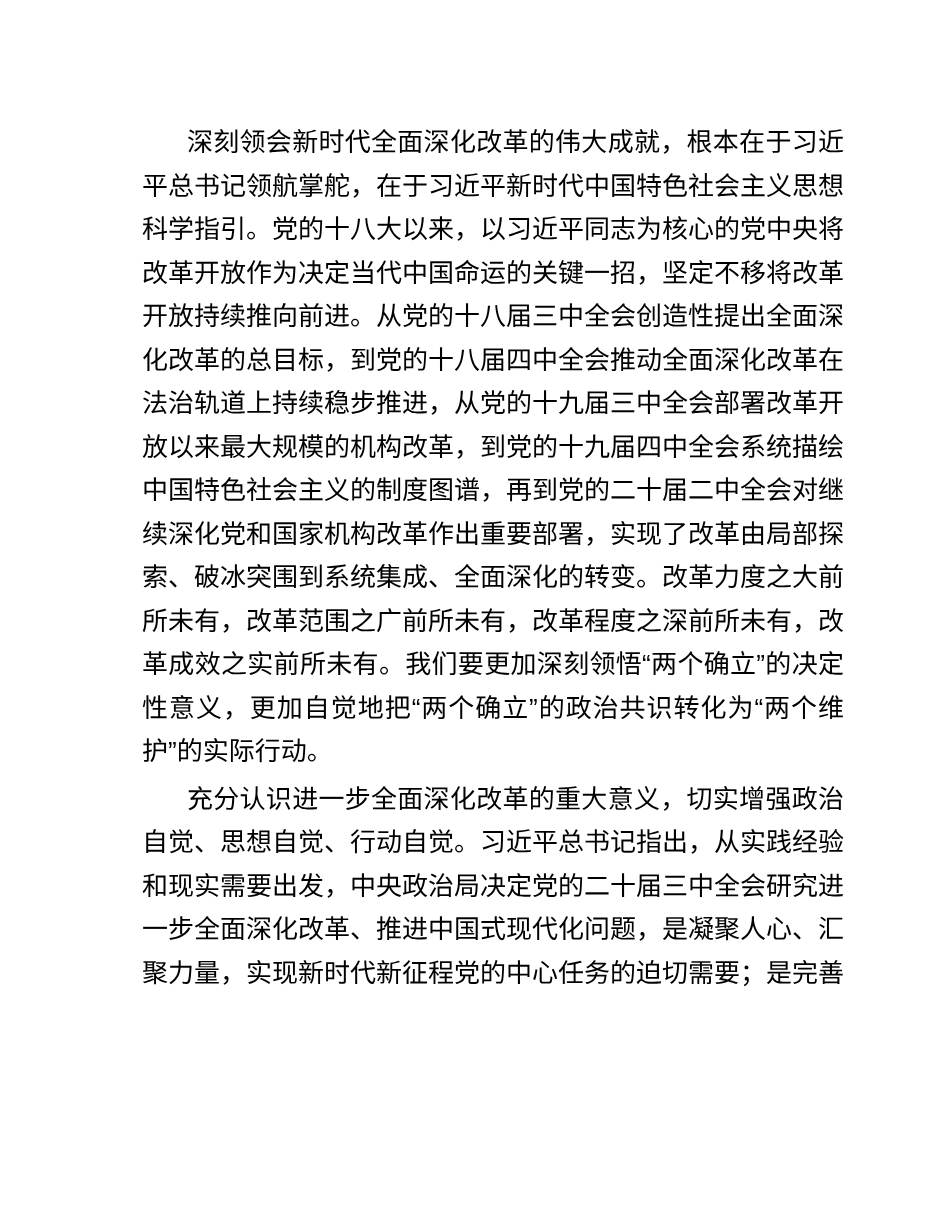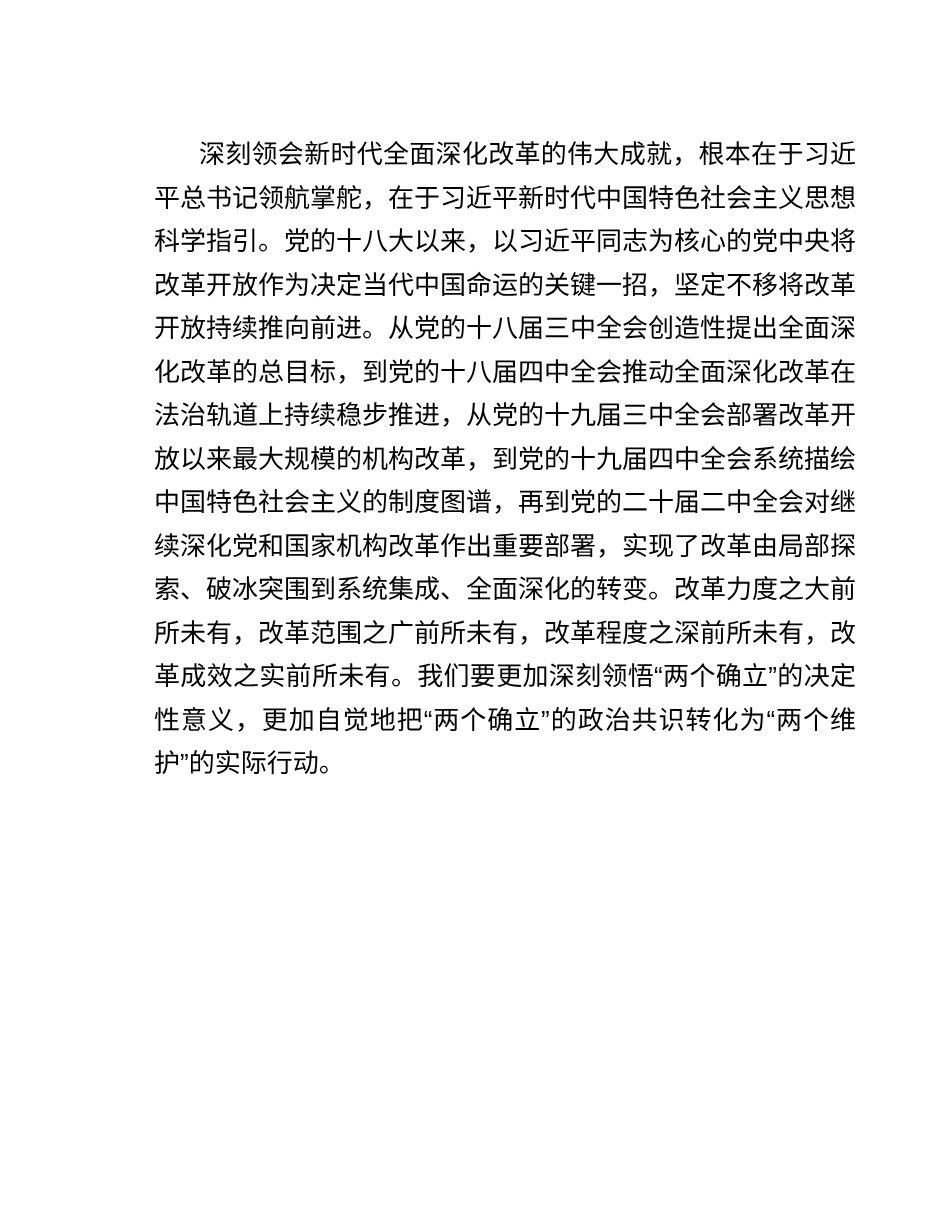--- a/index.html
+++ b/index.html
@@ -21,7 +21,7 @@
   }
   .para {
     width: 702px;
-    margin: 16px;
+    margin: 4px;
     padding: 0;
     font-family: "Liberation Sans", "DejaVu Sans", sans-serif;
     font-size: 26px;

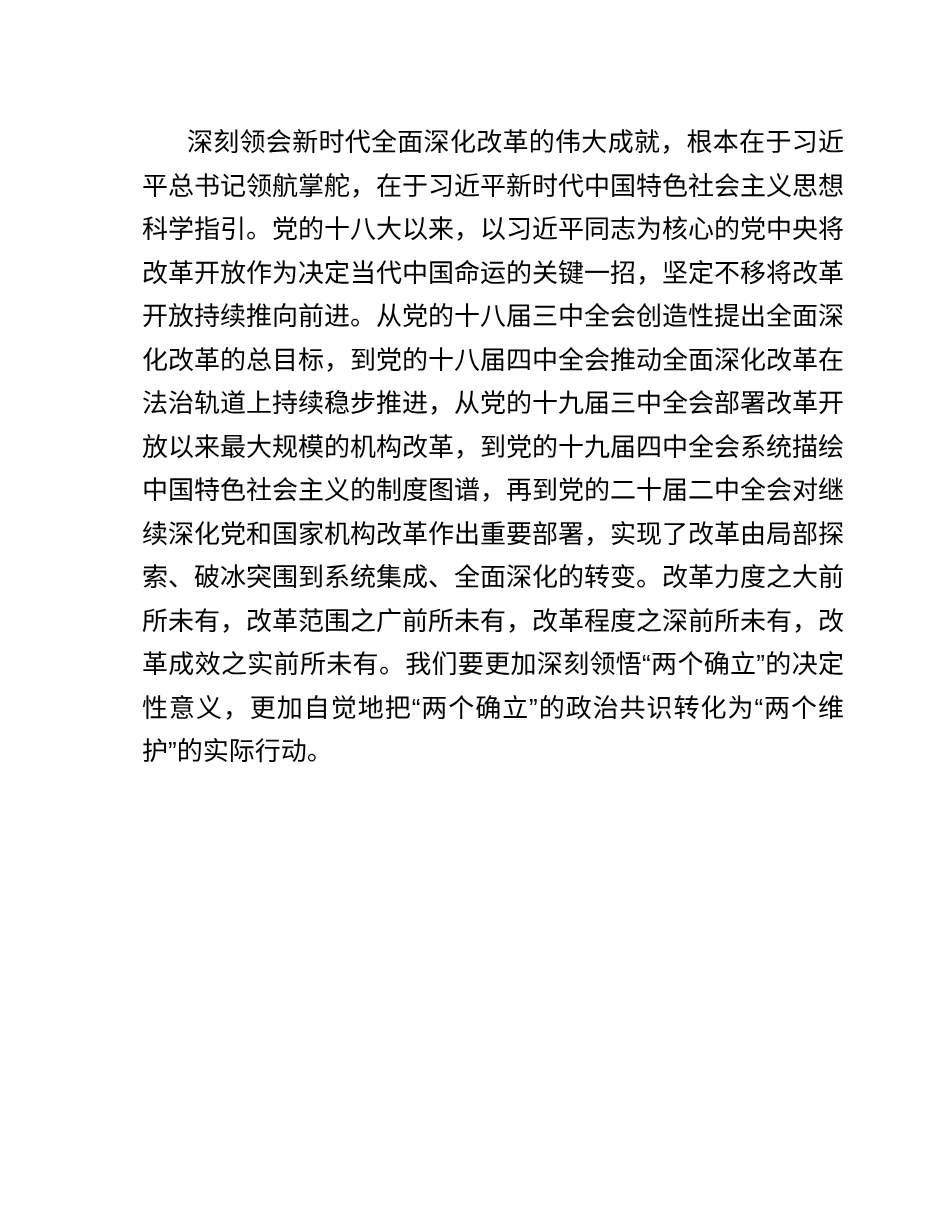--- a/index.html
+++ b/index.html
@@ -39,6 +39,7 @@
 
 <div class="page">
   <p class="para">深刻领会新时代全面深化改革的伟大成就，根本在于习近平总书记领航掌舵，在于习近平新时代中国特色社会主义思想科学指引。党的十八大以来，以习近平同志为核心的党中央将改革开放作为决定当代中国命运的关键一招，坚定不移将改革开放持续推向前进。从党的十八届三中全会创造性提出全面深化改革的总目标，到党的十八届四中全会推动全面深化改革在法治轨道上持续稳步推进，从党的十九届三中全会部署改革开放以来最大规模的机构改革，到党的十九届四中全会系统描绘中国特色社会主义的制度图谱，再到党的二十届二中全会对继续深化党和国家机构改革作出重要部署，实现了改革由局部探索、破冰突围到系统集成、全面深化的转变。改革力度之大前所未有，改革范围之广前所未有，改革程度之深前所未有，改革成效之实前所未有。我们要更加深刻领悟“两个确立”的决定性意义，更加自觉地把“两个确立”的政治共识转化为“两个维护”的实际行动。</p>
+  <p class="para">充分认识进一步全面深化改革的重大意义，切实增强政治自觉、思想自觉、行动自觉。习近平总书记指出，从实践经验和现实需要出发，中央政治局决定党的二十届三中全会研究进一步全面深化改革、推进中国式现代化问题，是凝聚人心、汇聚力量，实现新时代新征程党的中心任务的迫切需要；是完善</p>
 </div>
 
 </body></html>

